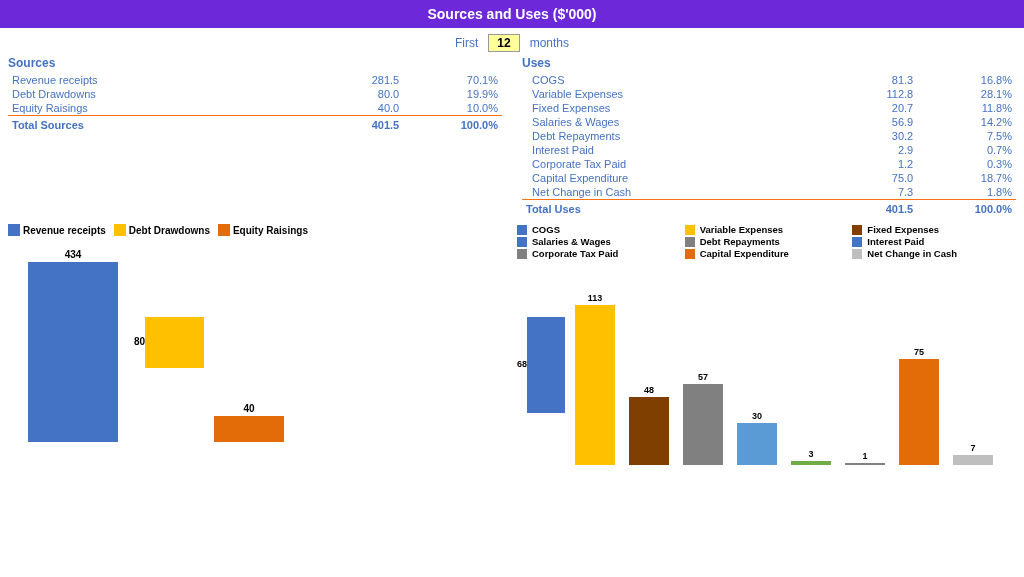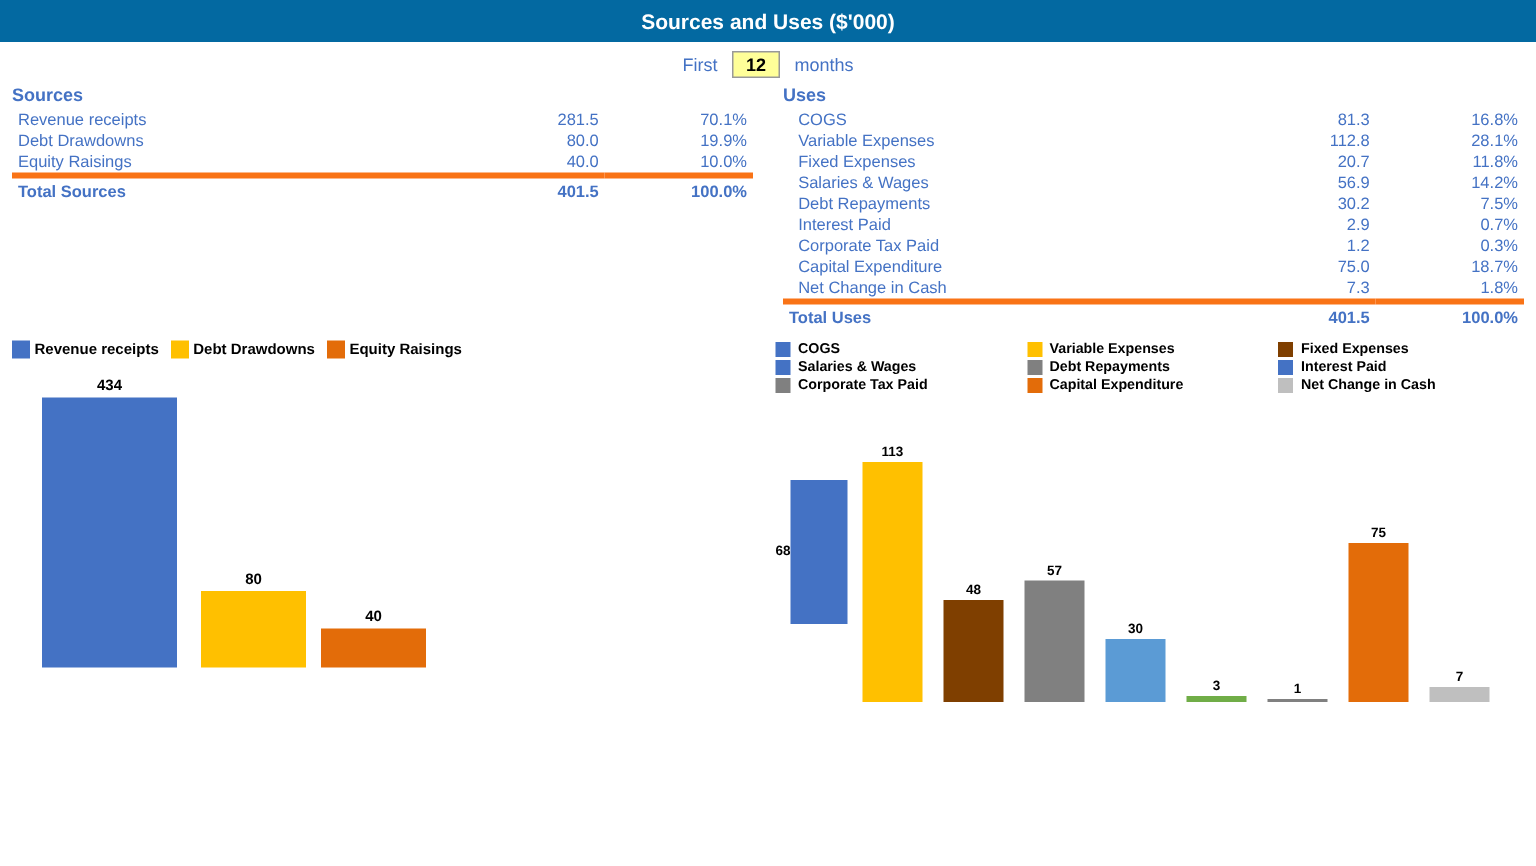--- a/index.html
+++ b/index.html
@@ -6,7 +6,7 @@
     body { font-family: Arial, sans-serif; font-size: 11px; background: #fff; width: 1024px; height: 577px; overflow: hidden; }
 
     .main-title {
-      background: #0369a1;
+      background: #6d28d9;
       color: white;
       text-align: center;
       font-size: 14px;

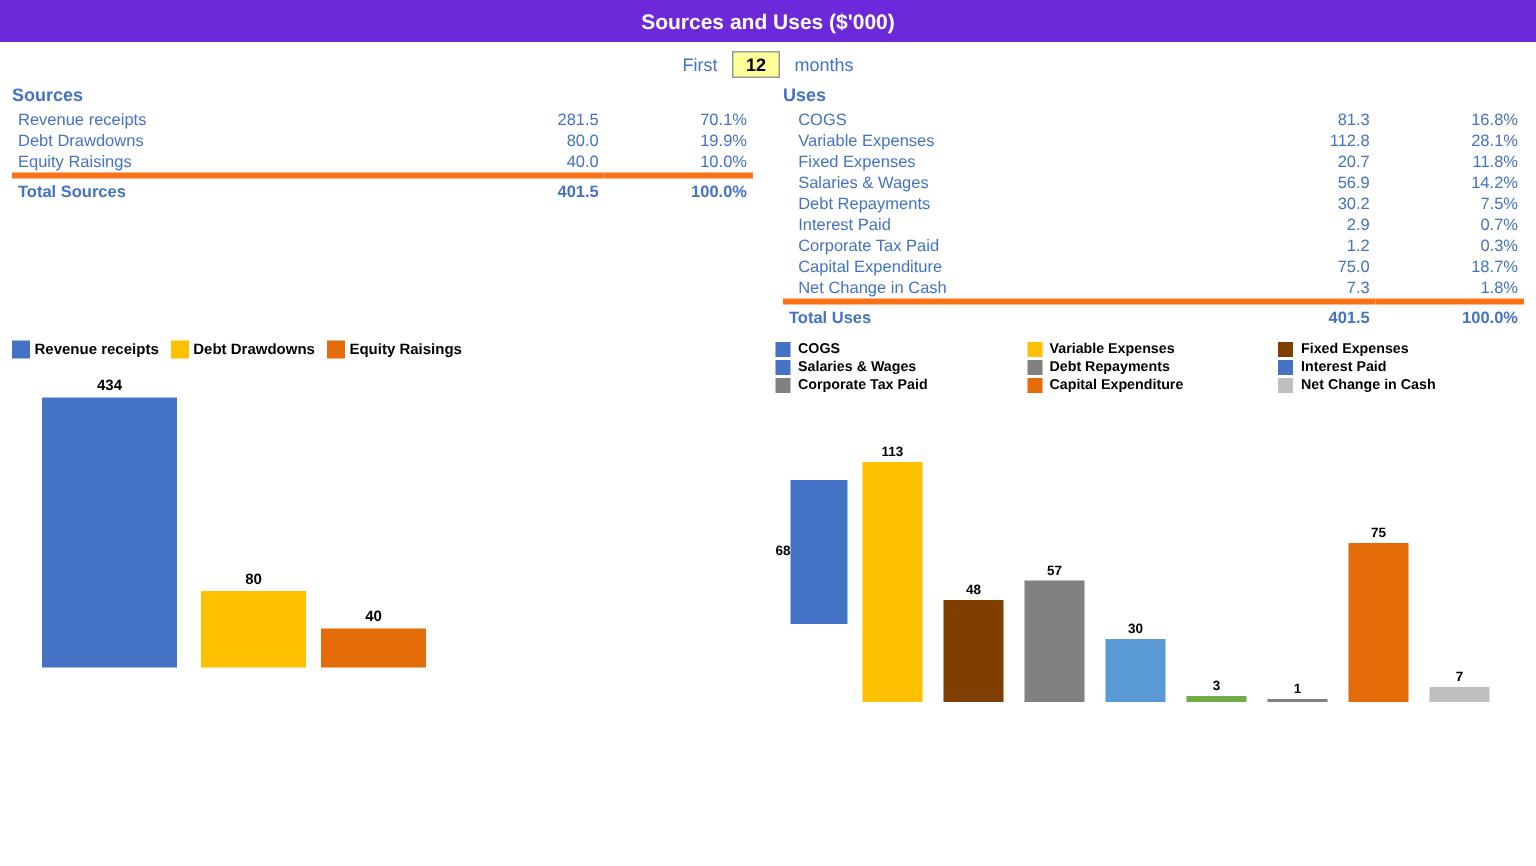--- a/index.html
+++ b/index.html
@@ -52,7 +52,7 @@
     .data-table .item-name { color: #4472C4; }
     .data-table .value { text-align: right; color: #4472C4; }
     .data-table .pct { text-align: right; color: #4472C4; }
-    .data-table .total-row td { font-weight: bold; color: #4472C4; border-top: 4px solid #f97316; padding-top: 3px; }
+    .data-table .total-row td { font-weight: bold; color: #4472C4; border-top: 1px solid #f97316; padding-top: 3px; }
 
     .charts-area {
       display: flex;

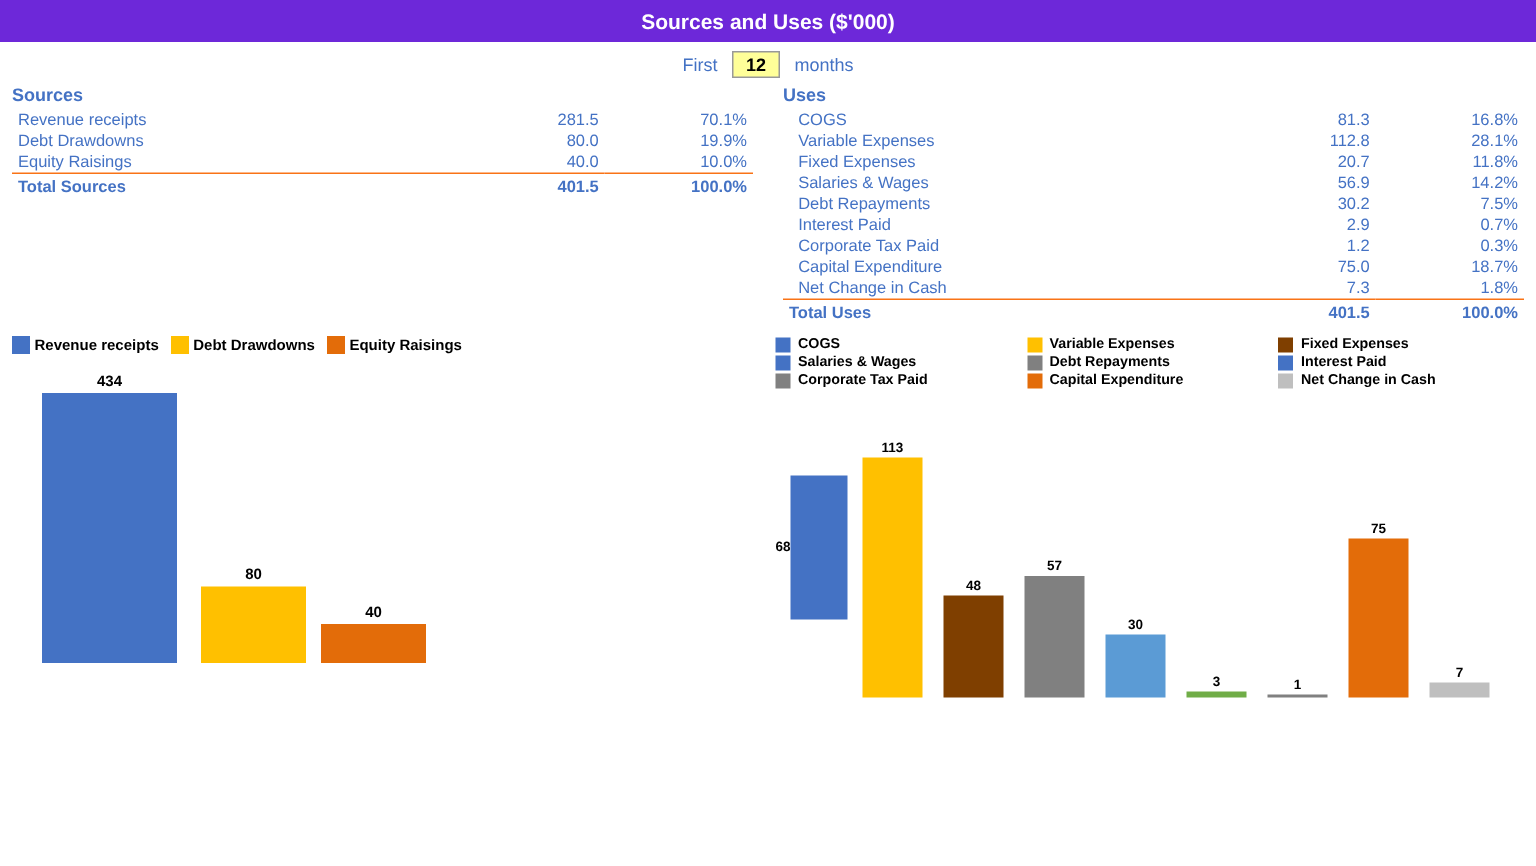--- a/index.html
+++ b/index.html
@@ -219,7 +219,7 @@
     <div class="bar-label-top">434</div>
     <div class="bar" style="height:180px;background:#4472C4;width:100%"></div>
   </div>
-        <div class="bar-group" style="width: 70px; height: 100%; display: flex; flex-direction: column; align-items: center; justify-content: flex-end; margin-right: 4px;">
+        <div class="bar-group" style="width: 70px; height: 100%; display: flex; flex-direction: row; align-items: center; justify-content: flex-start; margin-right: 4px;">
     <div class="bar-label-top">80</div>
     <div class="bar" style="height:51px;background:#FFC000;width:100%"></div>
   </div>

